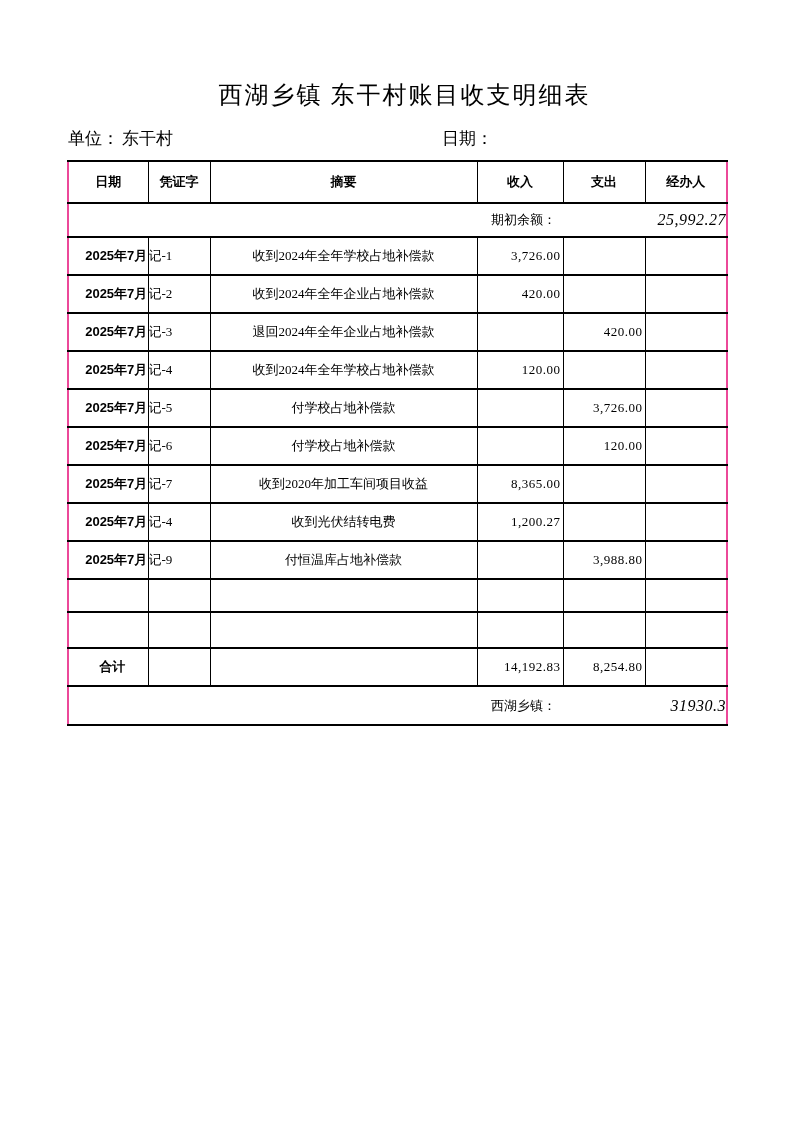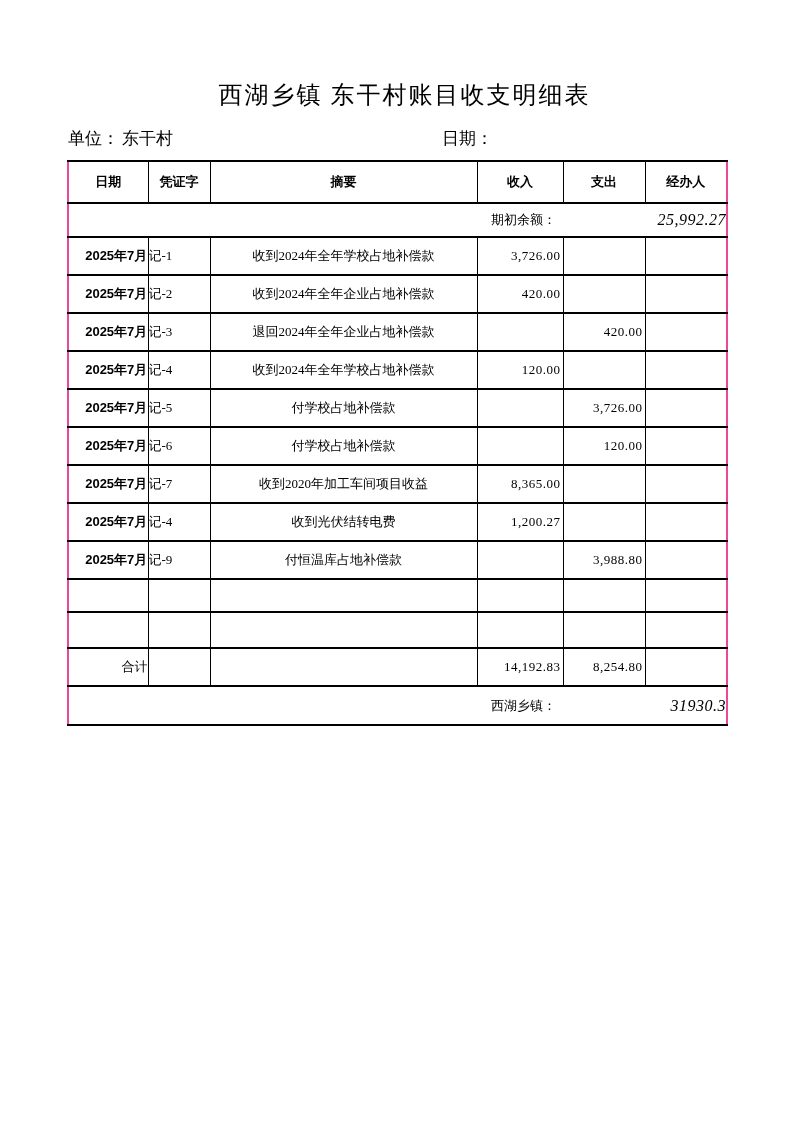--- a/index.html
+++ b/index.html
@@ -68,7 +68,7 @@
   tr.total-row { height:38px; }
   td.c-total-label {
     font-family:"Liberation Sans","DejaVu Sans",sans-serif;
-    font-size:17px; text-align:right; padding-left:8px;
+    font-size:17px; text-align:center; padding-left:8px;font-weight:bold;
   }
   tr.month-row { height:39px; }
 </style>

